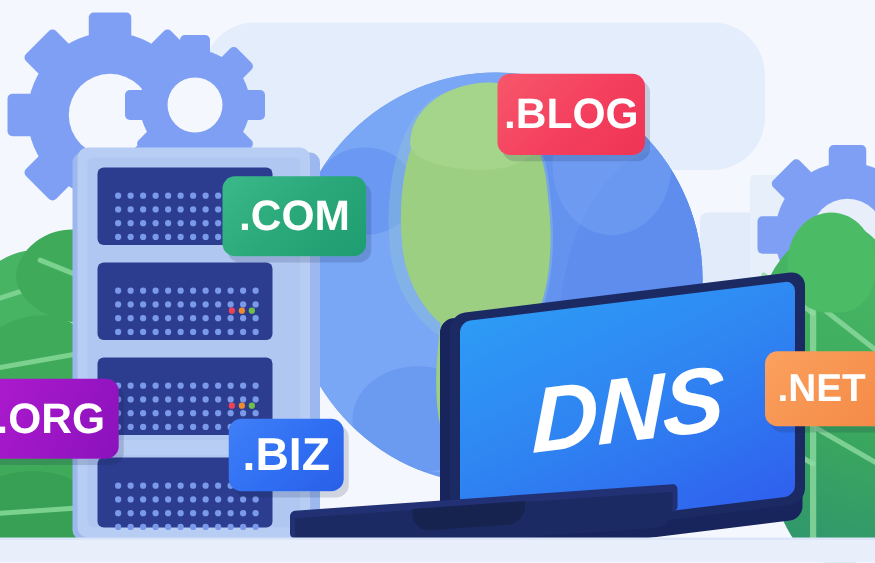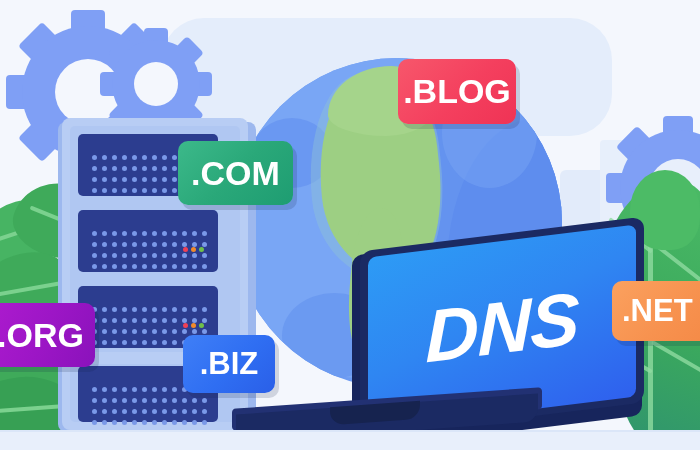--- a/index.html
+++ b/index.html
@@ -154,7 +154,7 @@
   }
   #badge-biz{
     left:183px;top:335px;width:92px;height:58px;
-    justify-content:center;font-size:31px;
+    justify-content:center;font-size:37px;
     background:linear-gradient(135deg,#3f7ff7 0%,#2f6ef2 55%,#2a5fe8 100%);
   }
   #badge-net{

